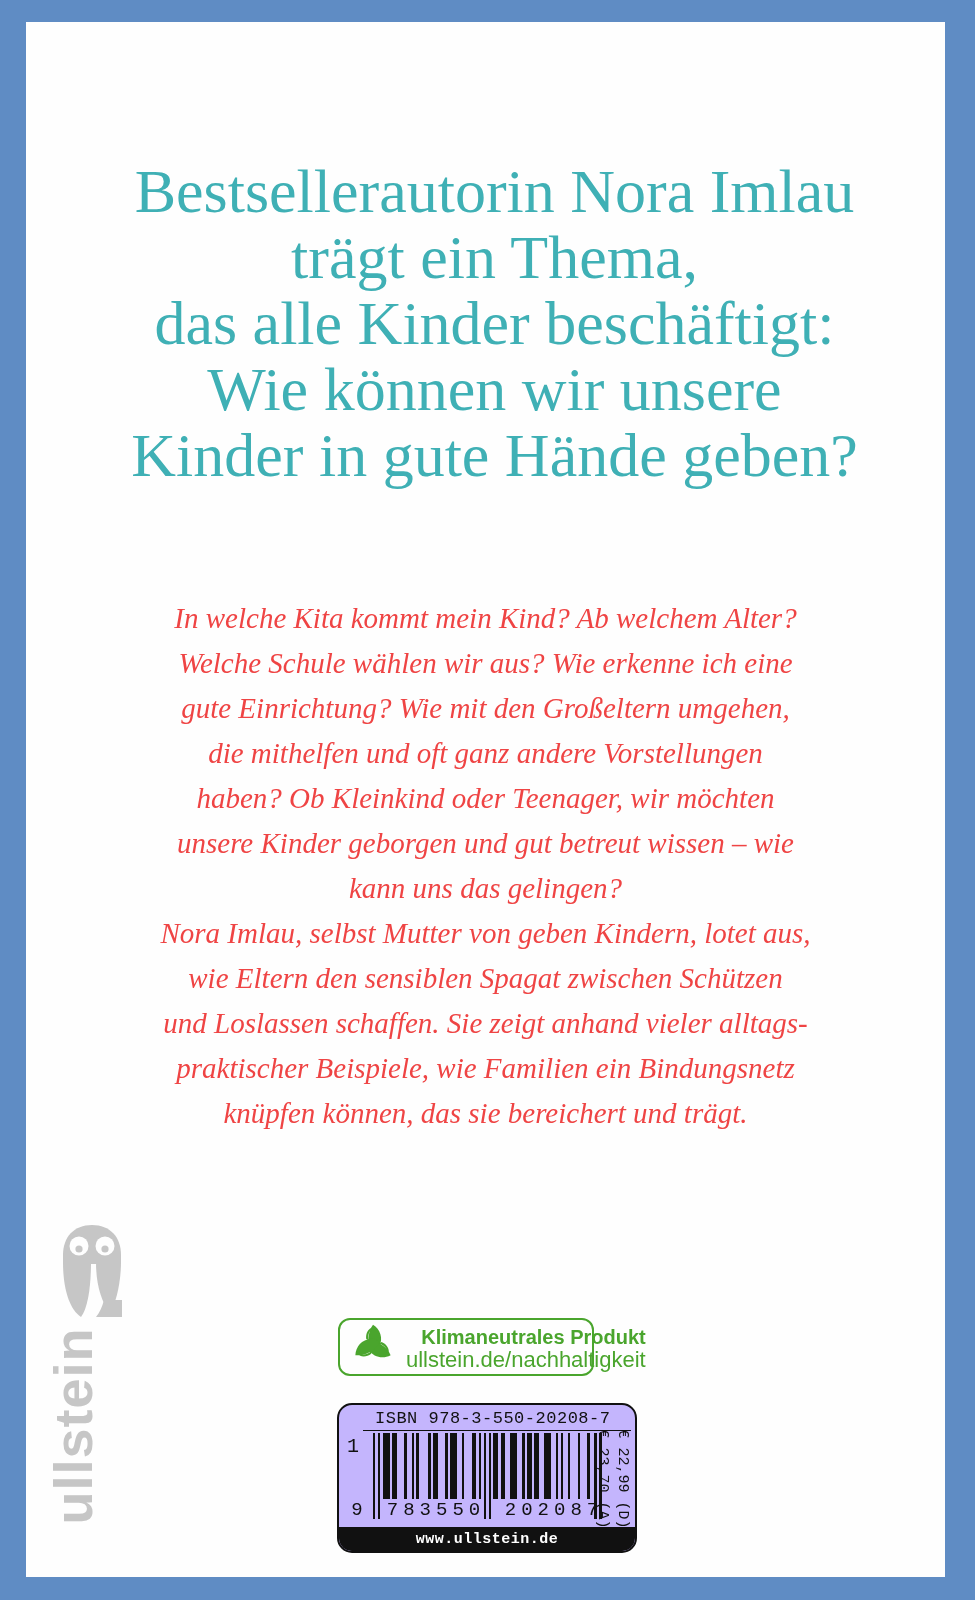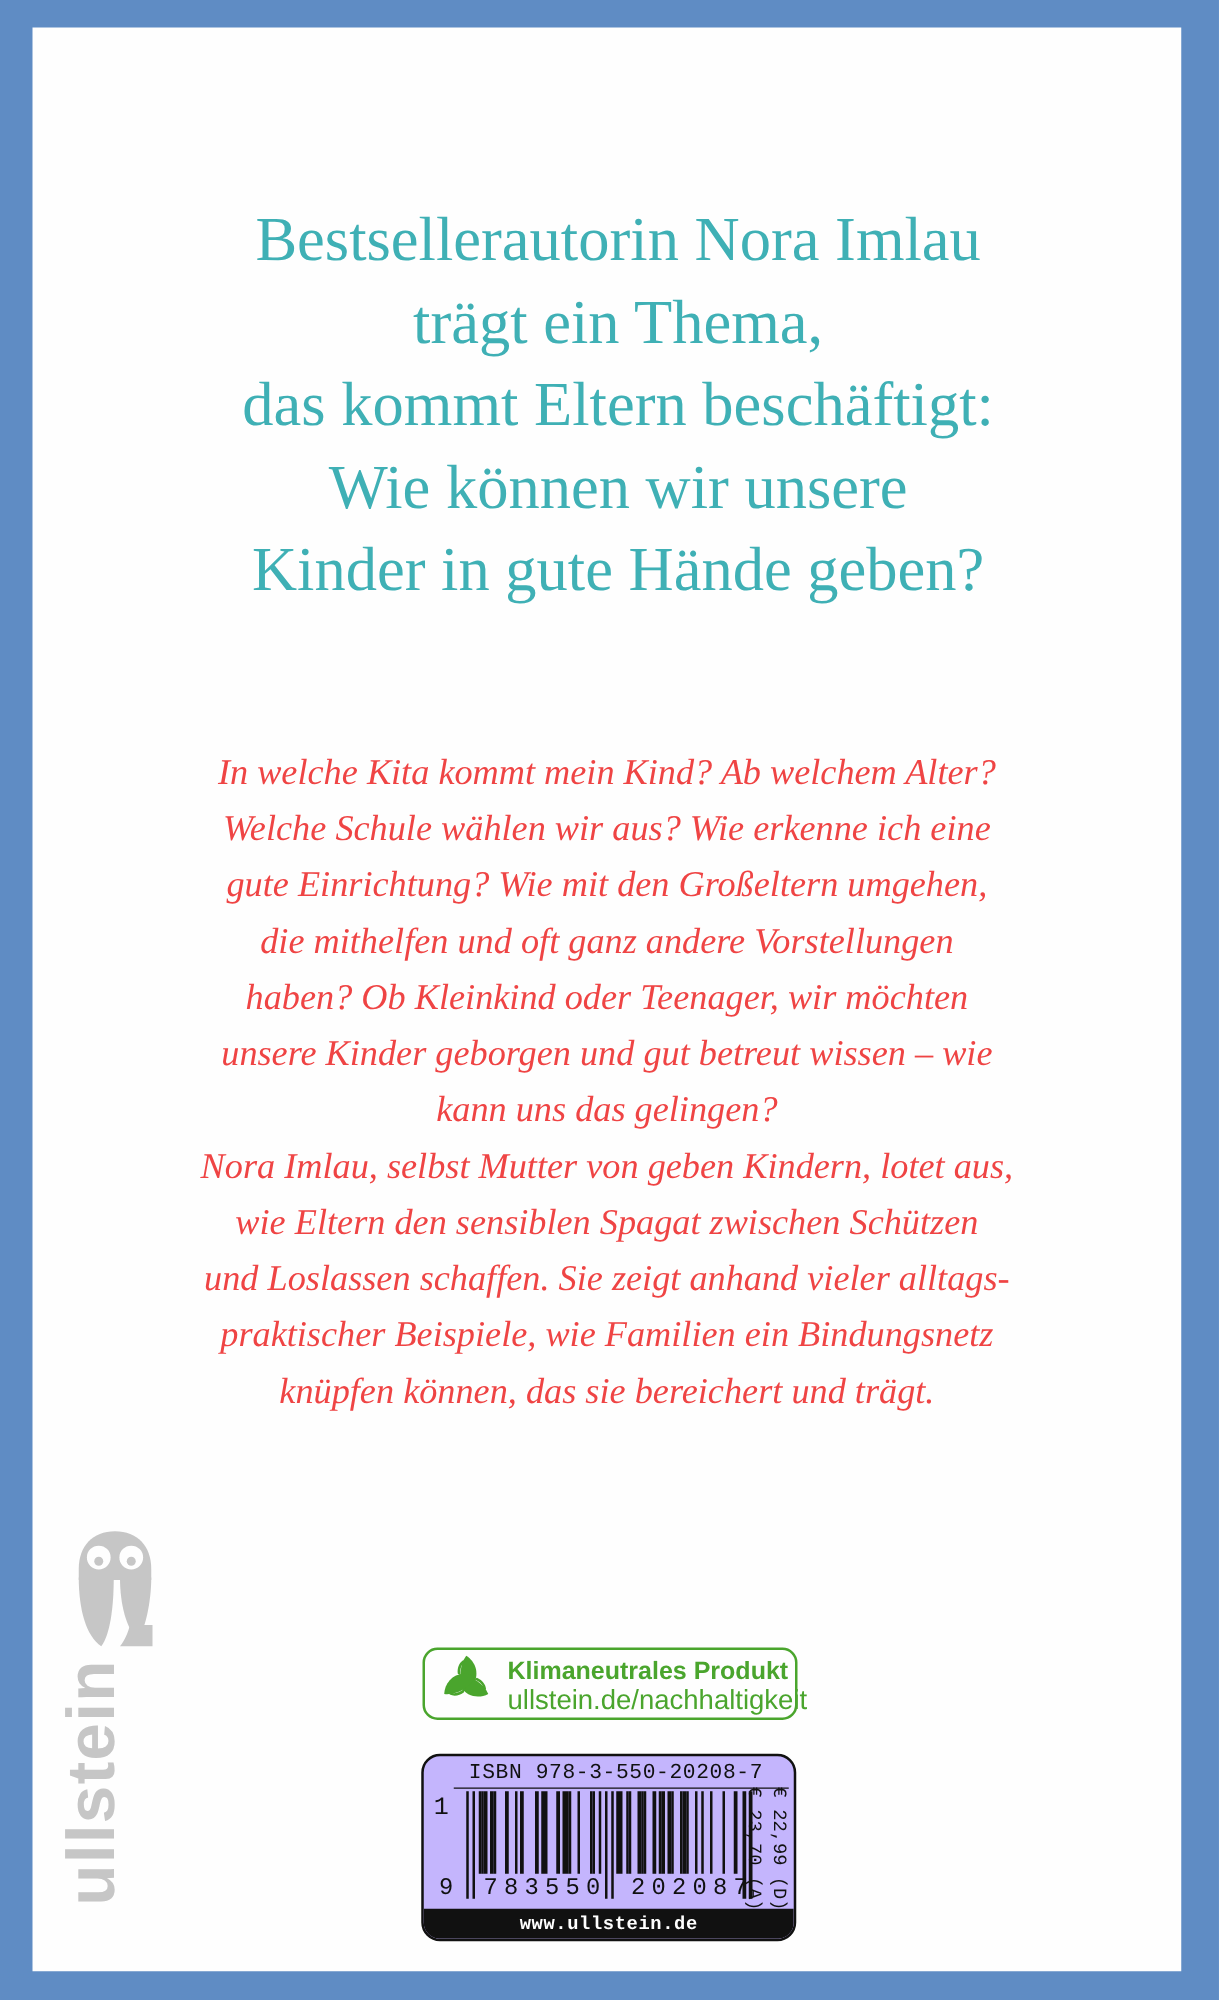--- a/index.html
+++ b/index.html
@@ -17,7 +17,7 @@
   .headline {
     position:absolute; left:0; right:0; top:136px;
     text-align:center; color:#3fb0b5;
-    font-size:50px; line-height:66px; font-weight:400;padding-left:18px;
+    font-size:62px; line-height:66px; font-weight:400;padding-left:18px;
   }
   
   .blurb {

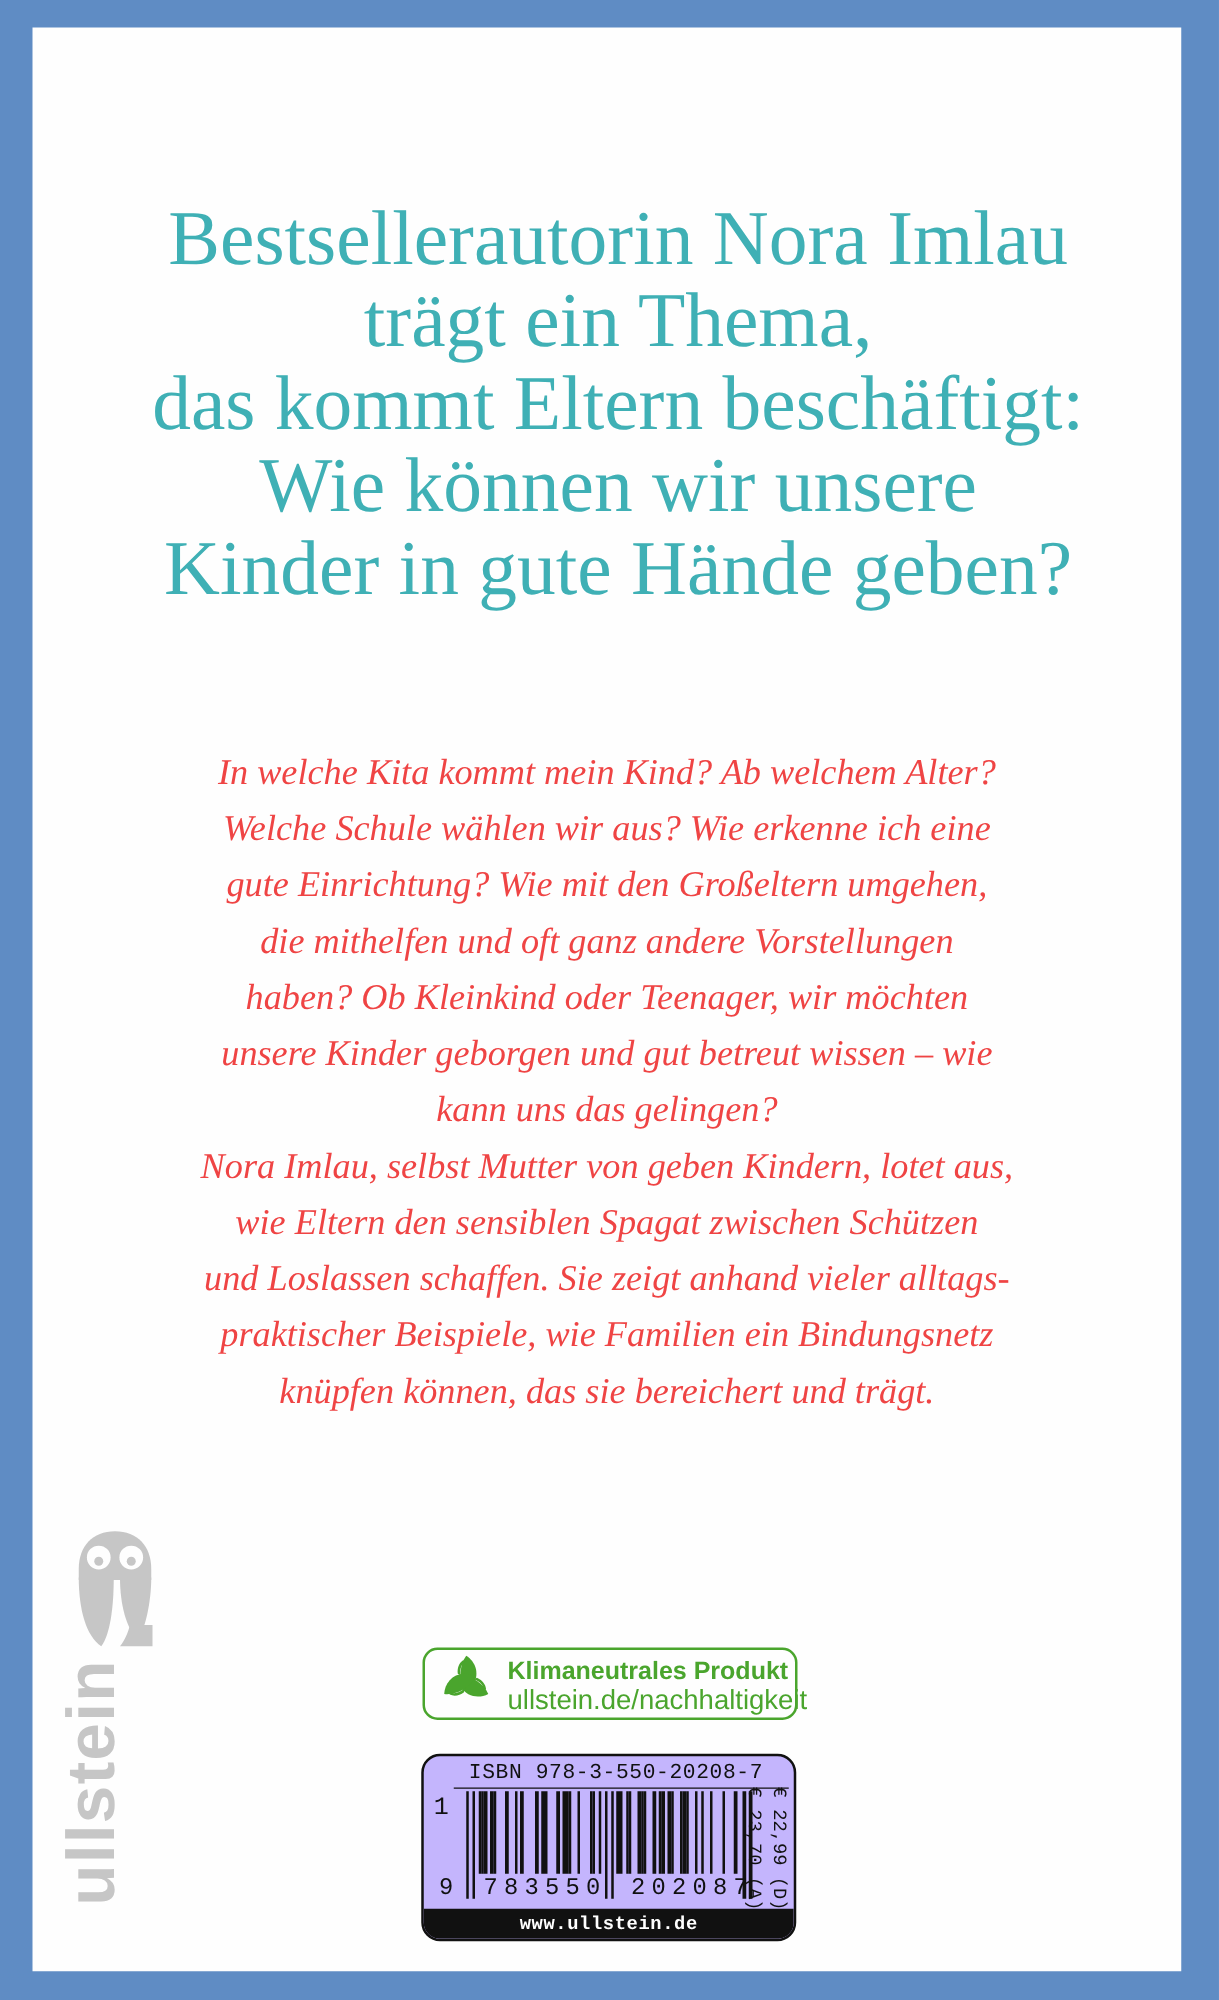--- a/index.html
+++ b/index.html
@@ -93,7 +93,7 @@
     <div class="headline">
       <div>Bestsellerautorin Nora Imlau</div>
       <div>trägt ein Thema,</div>
-      <div>das kommt Eltern beschäftigt:</div>
+      <div>das alle Kinder beschäftigt:</div>
       <div>Wie können wir unsere</div>
       <div>Kinder in gute Hände geben?</div>
     </div>

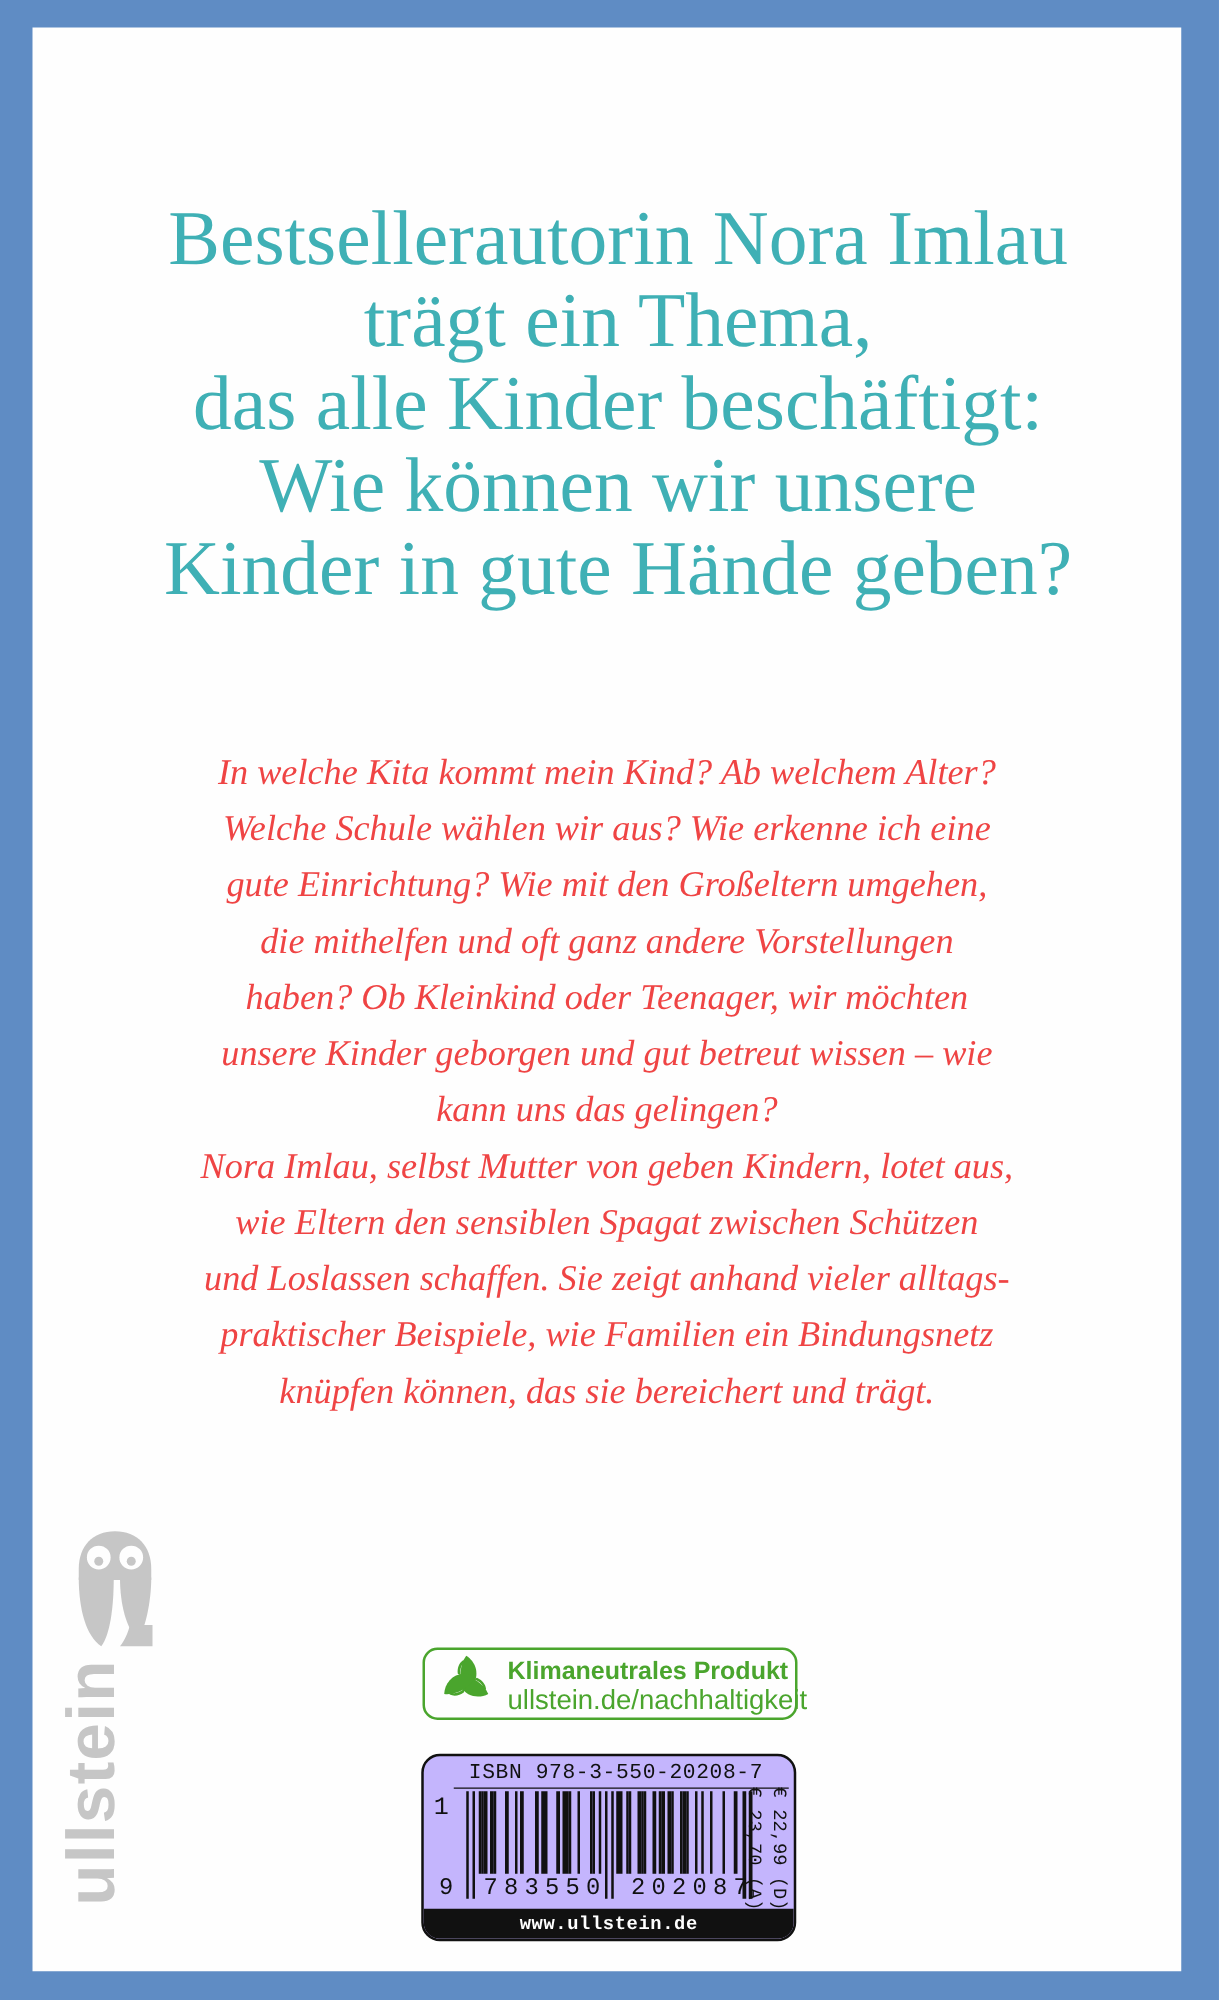--- a/index.html
+++ b/index.html
@@ -37,10 +37,11 @@
   }
   
   .badge {
-    position:absolute; left:312px; top:1296px; width:300px; height:58px;
+    position:absolute; left:312px; top:1296px; width:256px; height:58px;
     border:2.5px solid #4aa52d; border-radius:12px;
     display:flex; align-items:center; gap:10px; padding:4px 10px 4px 10px;
     background:#fefefe;
+    text-align:right;
   }
   .badge-text { font-family:"Liberation Sans", sans-serif; color:#4aa52d; }
   .badge-title { font-weight:bold; font-size:20px; line-height:24px; }

